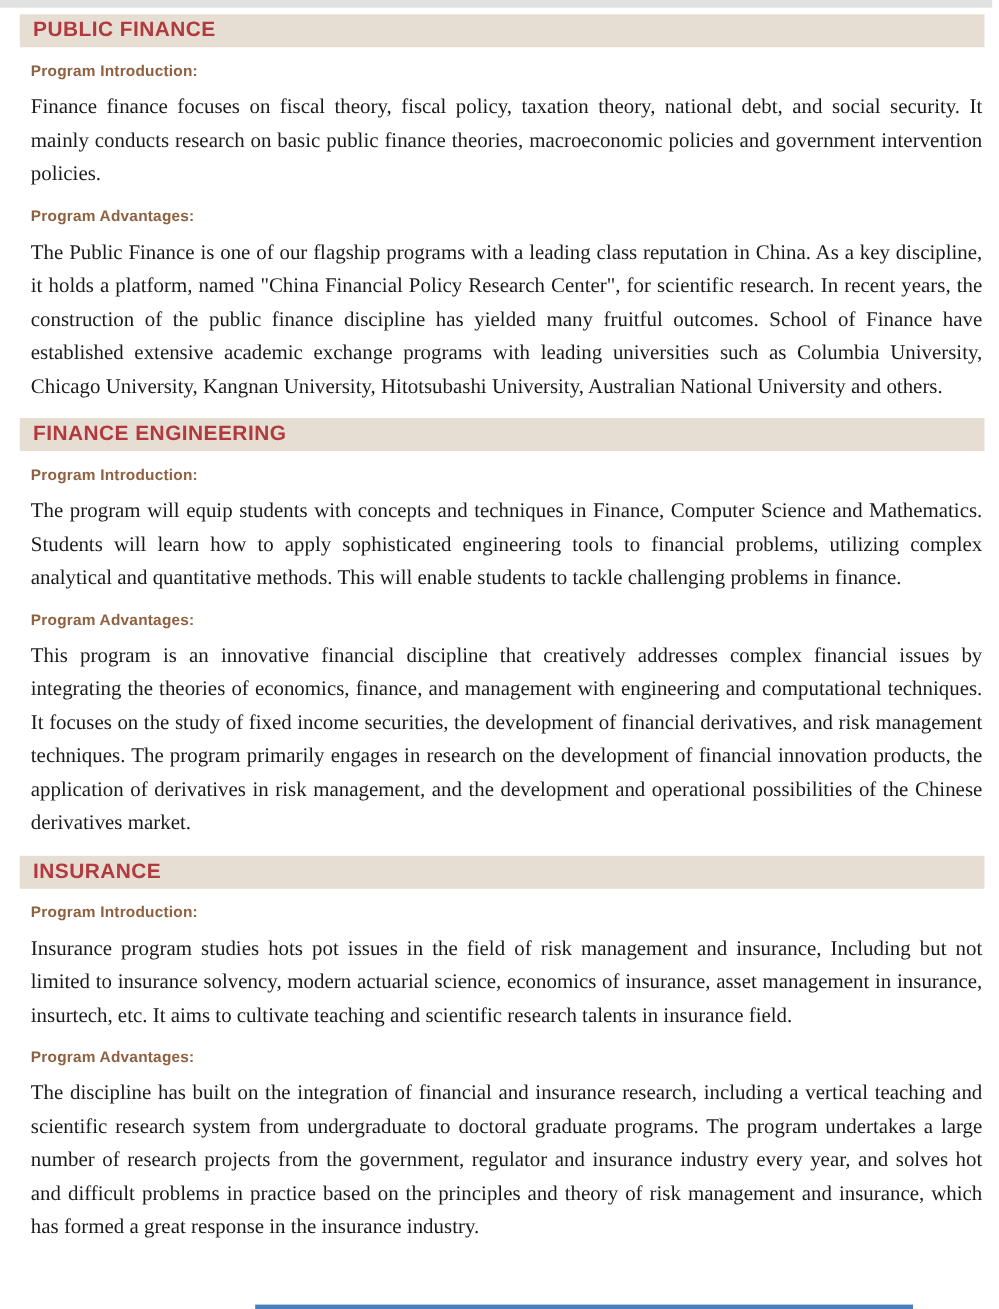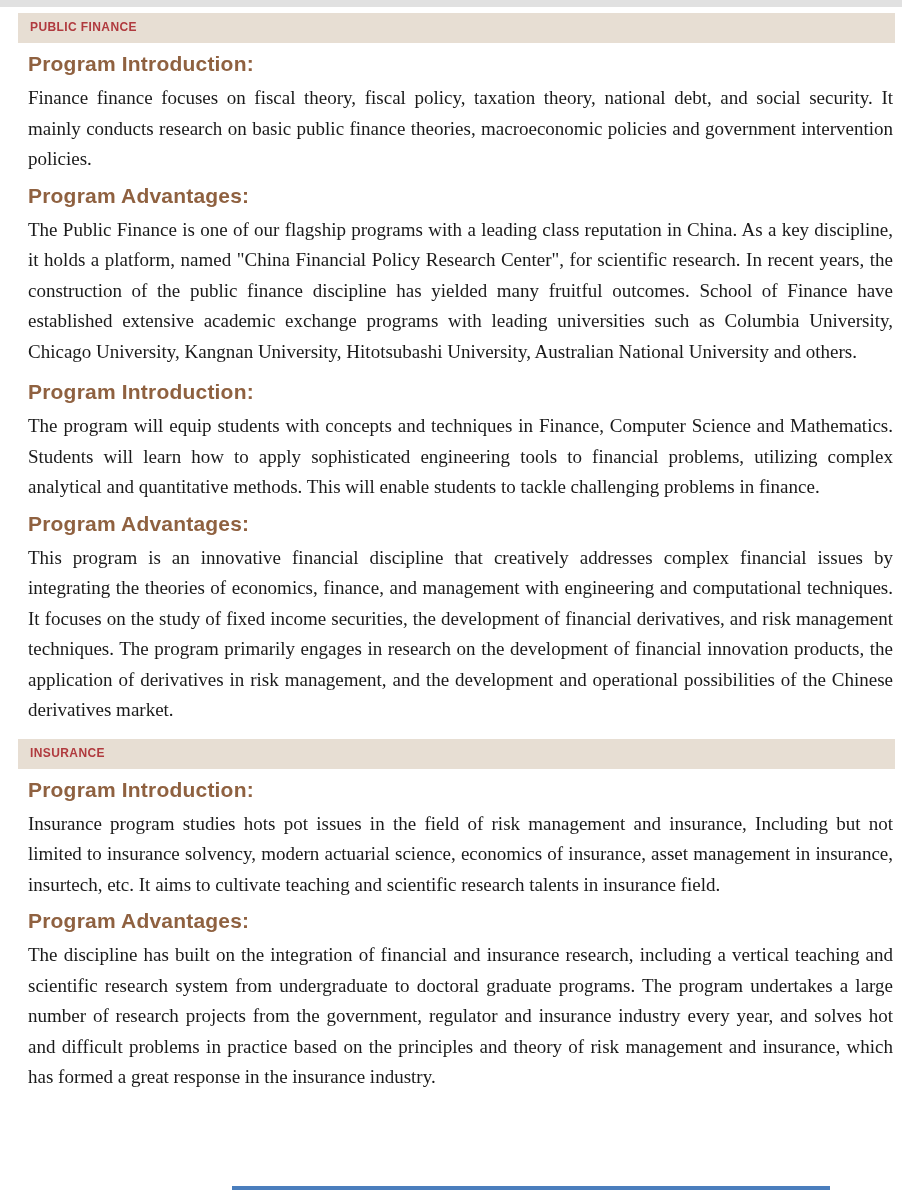--- a/index.html
+++ b/index.html
@@ -31,7 +31,7 @@
   .section-title {
     margin: 0;
     font-family: "Liberation Sans", "DejaVu Sans", sans-serif;
-    font-size: 12px;
+    font-size: 19px;
     line-height: 21px;
     font-weight: 700;
     letter-spacing: 0.4px;

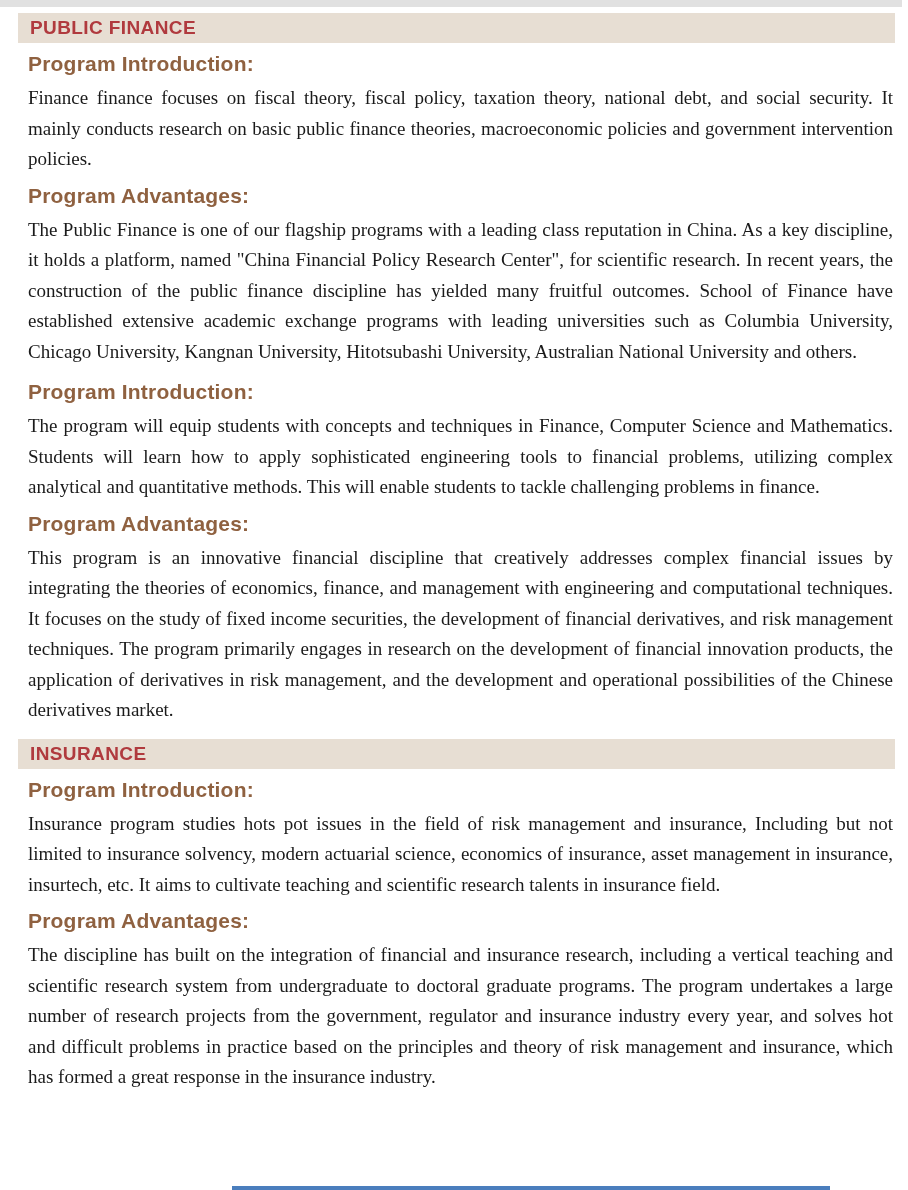--- a/index.html
+++ b/index.html
@@ -40,7 +40,7 @@
   .subheading {
     margin: 9px 15px 0 28px;
     font-family: "Liberation Sans", "DejaVu Sans", sans-serif;
-    font-size: 21px;
+    font-size: 14px;
     line-height: 24px;
     font-weight: 700;
     letter-spacing: 0.2px;

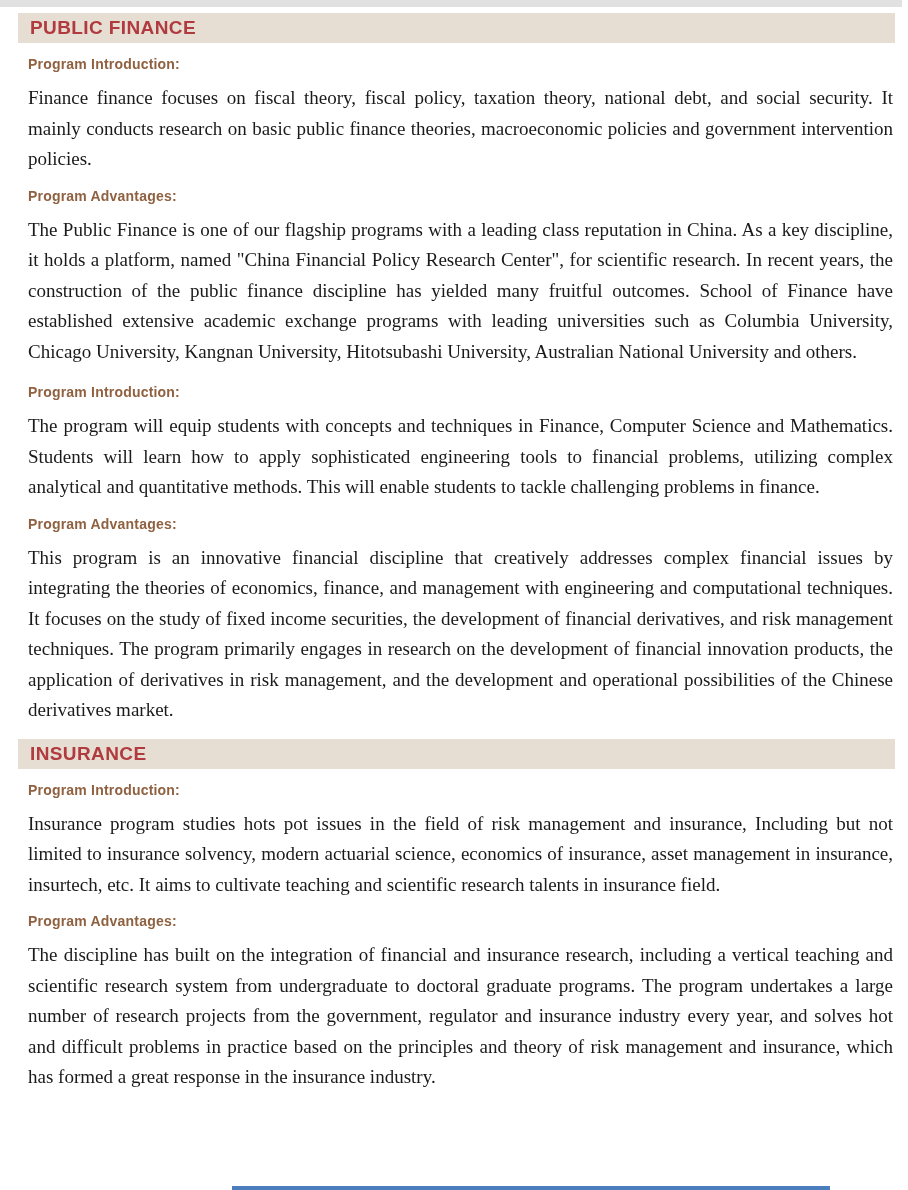--- a/index.html
+++ b/index.html
@@ -80,6 +80,9 @@
   </section>
 
   <section class="program-section">
+    <div class="section-bar">
+      <h2 class="section-title">FINANCE ENGINEERING</h2>
+    </div>
     <h3 class="subheading">Program Introduction:</h3>
     <p class="para">The program will equip students with concepts and techniques in Finance, Computer Science and Mathematics. Students will learn how to apply sophisticated engineering tools to financial problems, utilizing complex analytical and quantitative methods.  This will enable students to tackle challenging problems in  finance.</p>
     <h3 class="subheading">Program Advantages:</h3>

